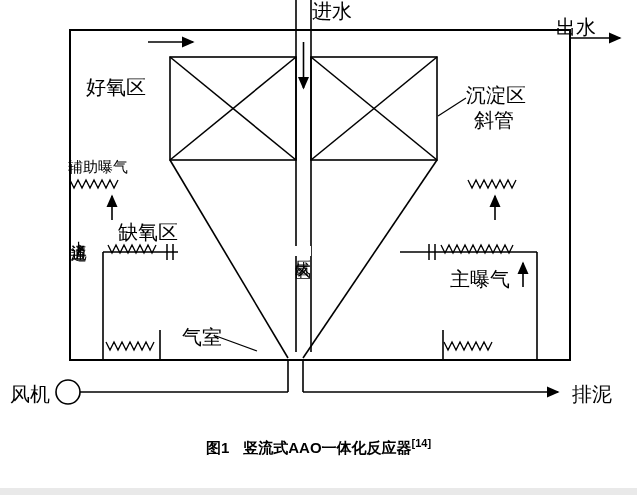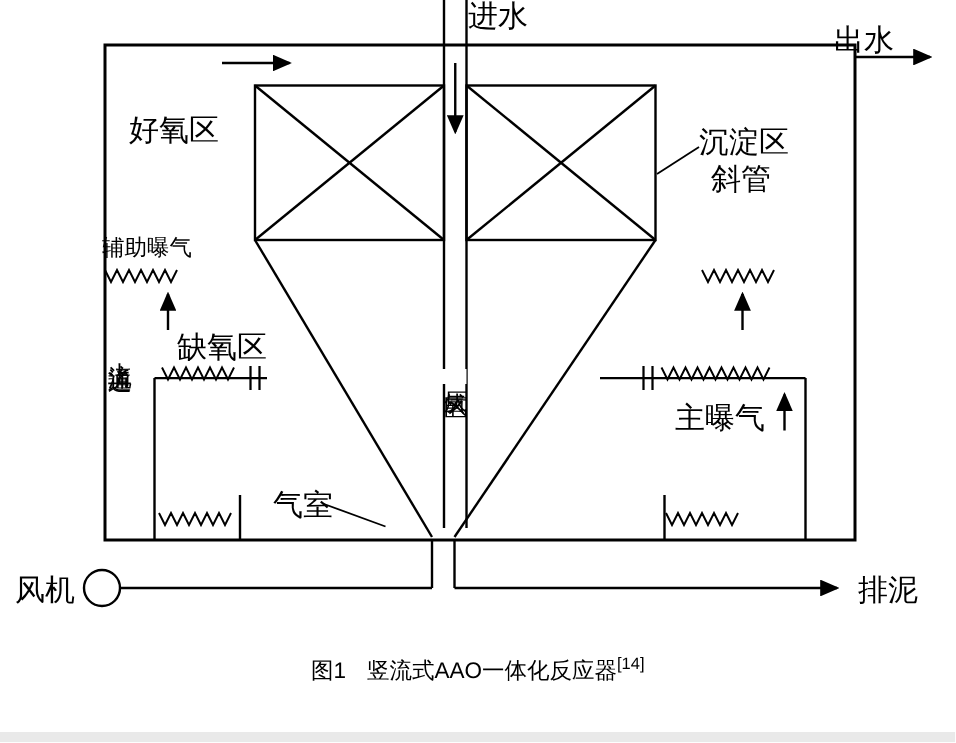--- a/index.html
+++ b/index.html
@@ -19,7 +19,7 @@
     white-space:nowrap;
     font-family:"Liberation Sans",sans-serif;
   }
-  .lbl.small{font-size:15px;font-family:Liberation Serif, serif;}
+  .lbl.small{font-size:15px;}
   .vlabel{
     position:absolute;
     font-size:16px;

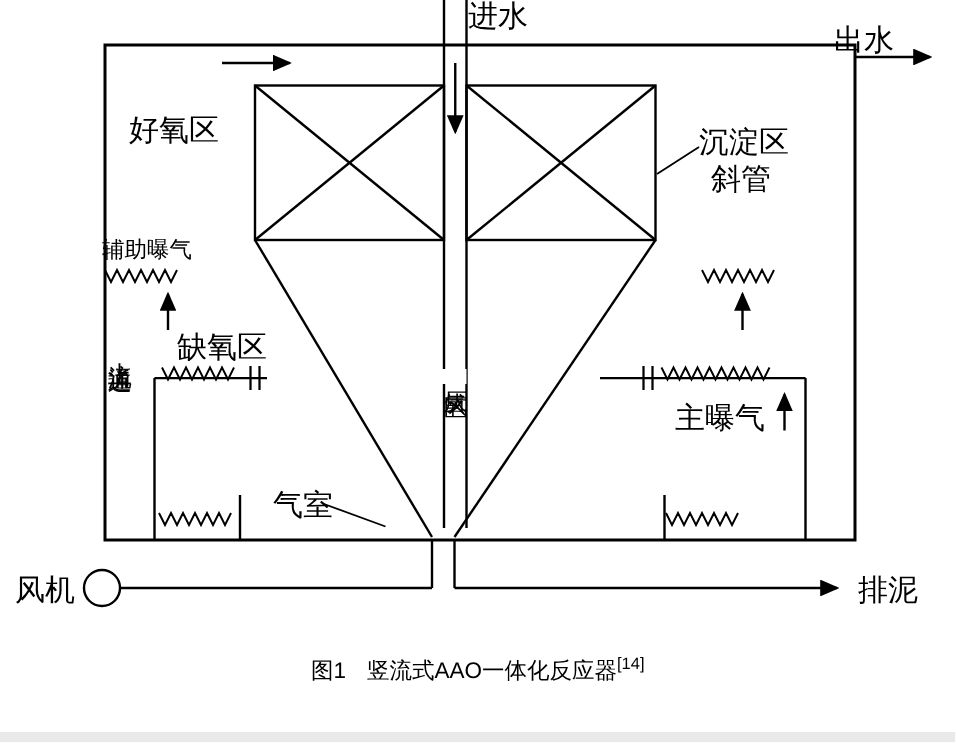--- a/index.html
+++ b/index.html
@@ -35,7 +35,7 @@
     position:absolute;
     left:0;width:637px;
     text-align:center;
-    font-weight:normal;
+    font-weight:bold;
     font-size:15px;
     color:#000;
   }

